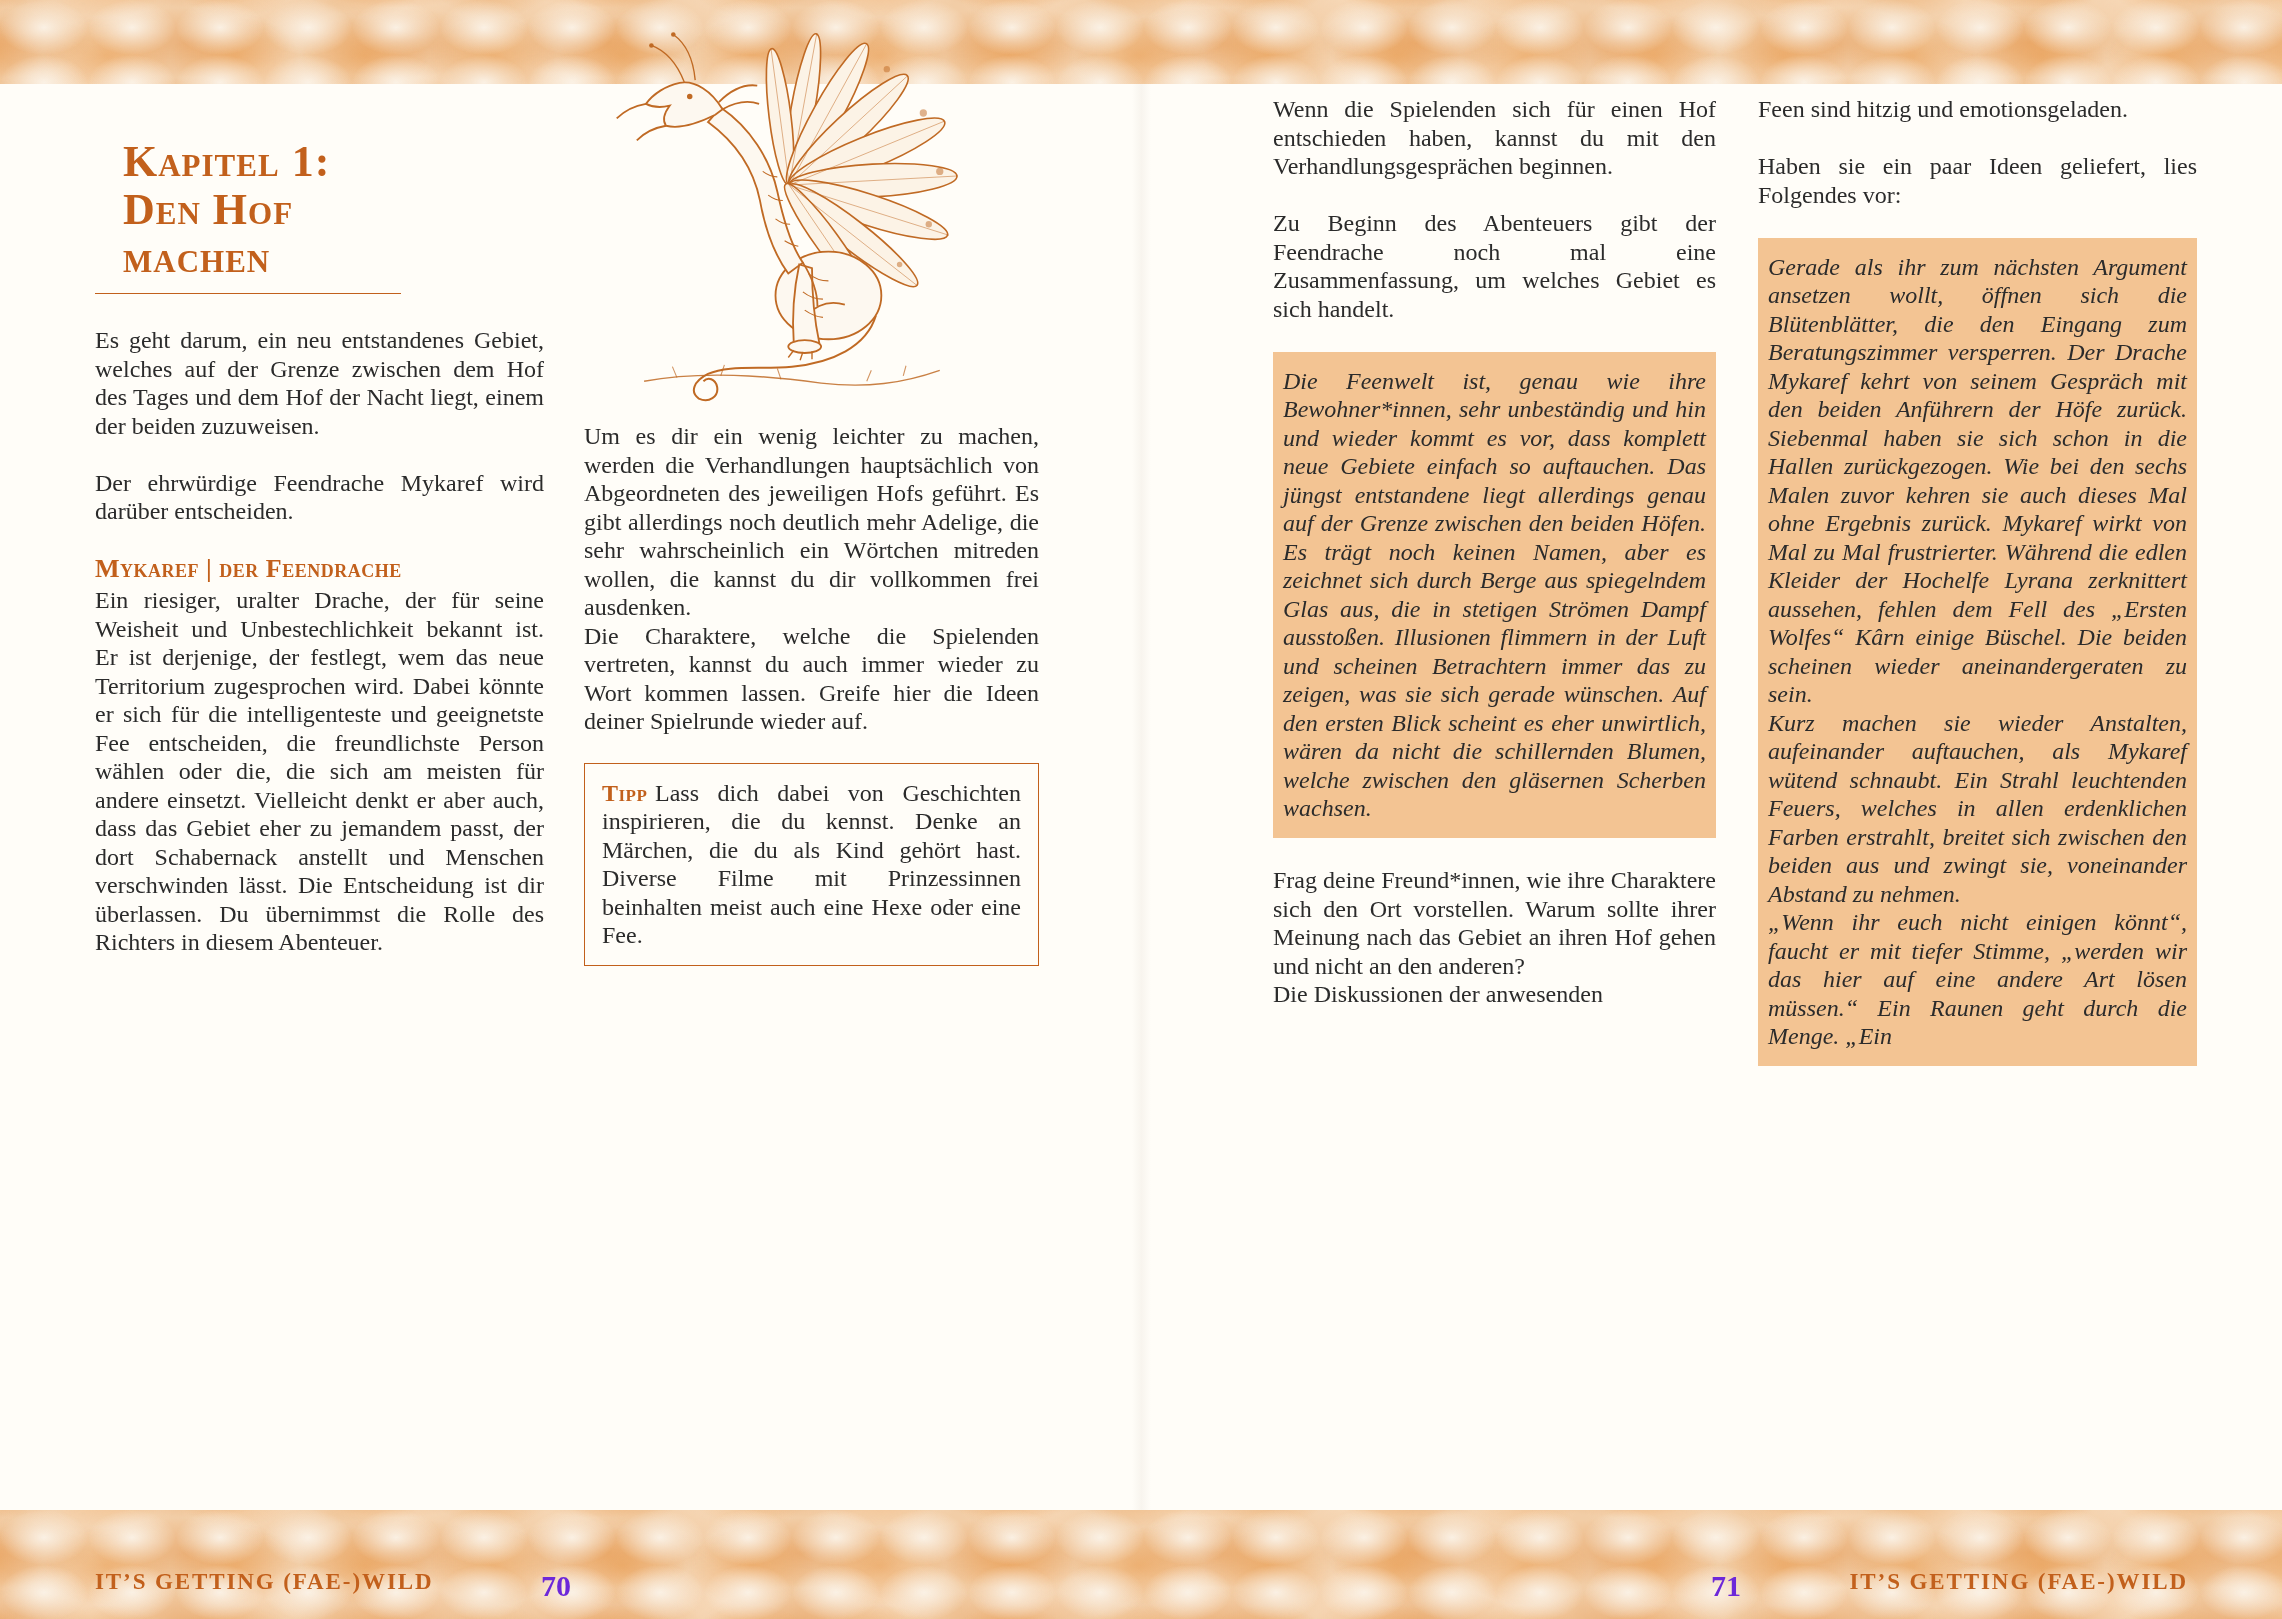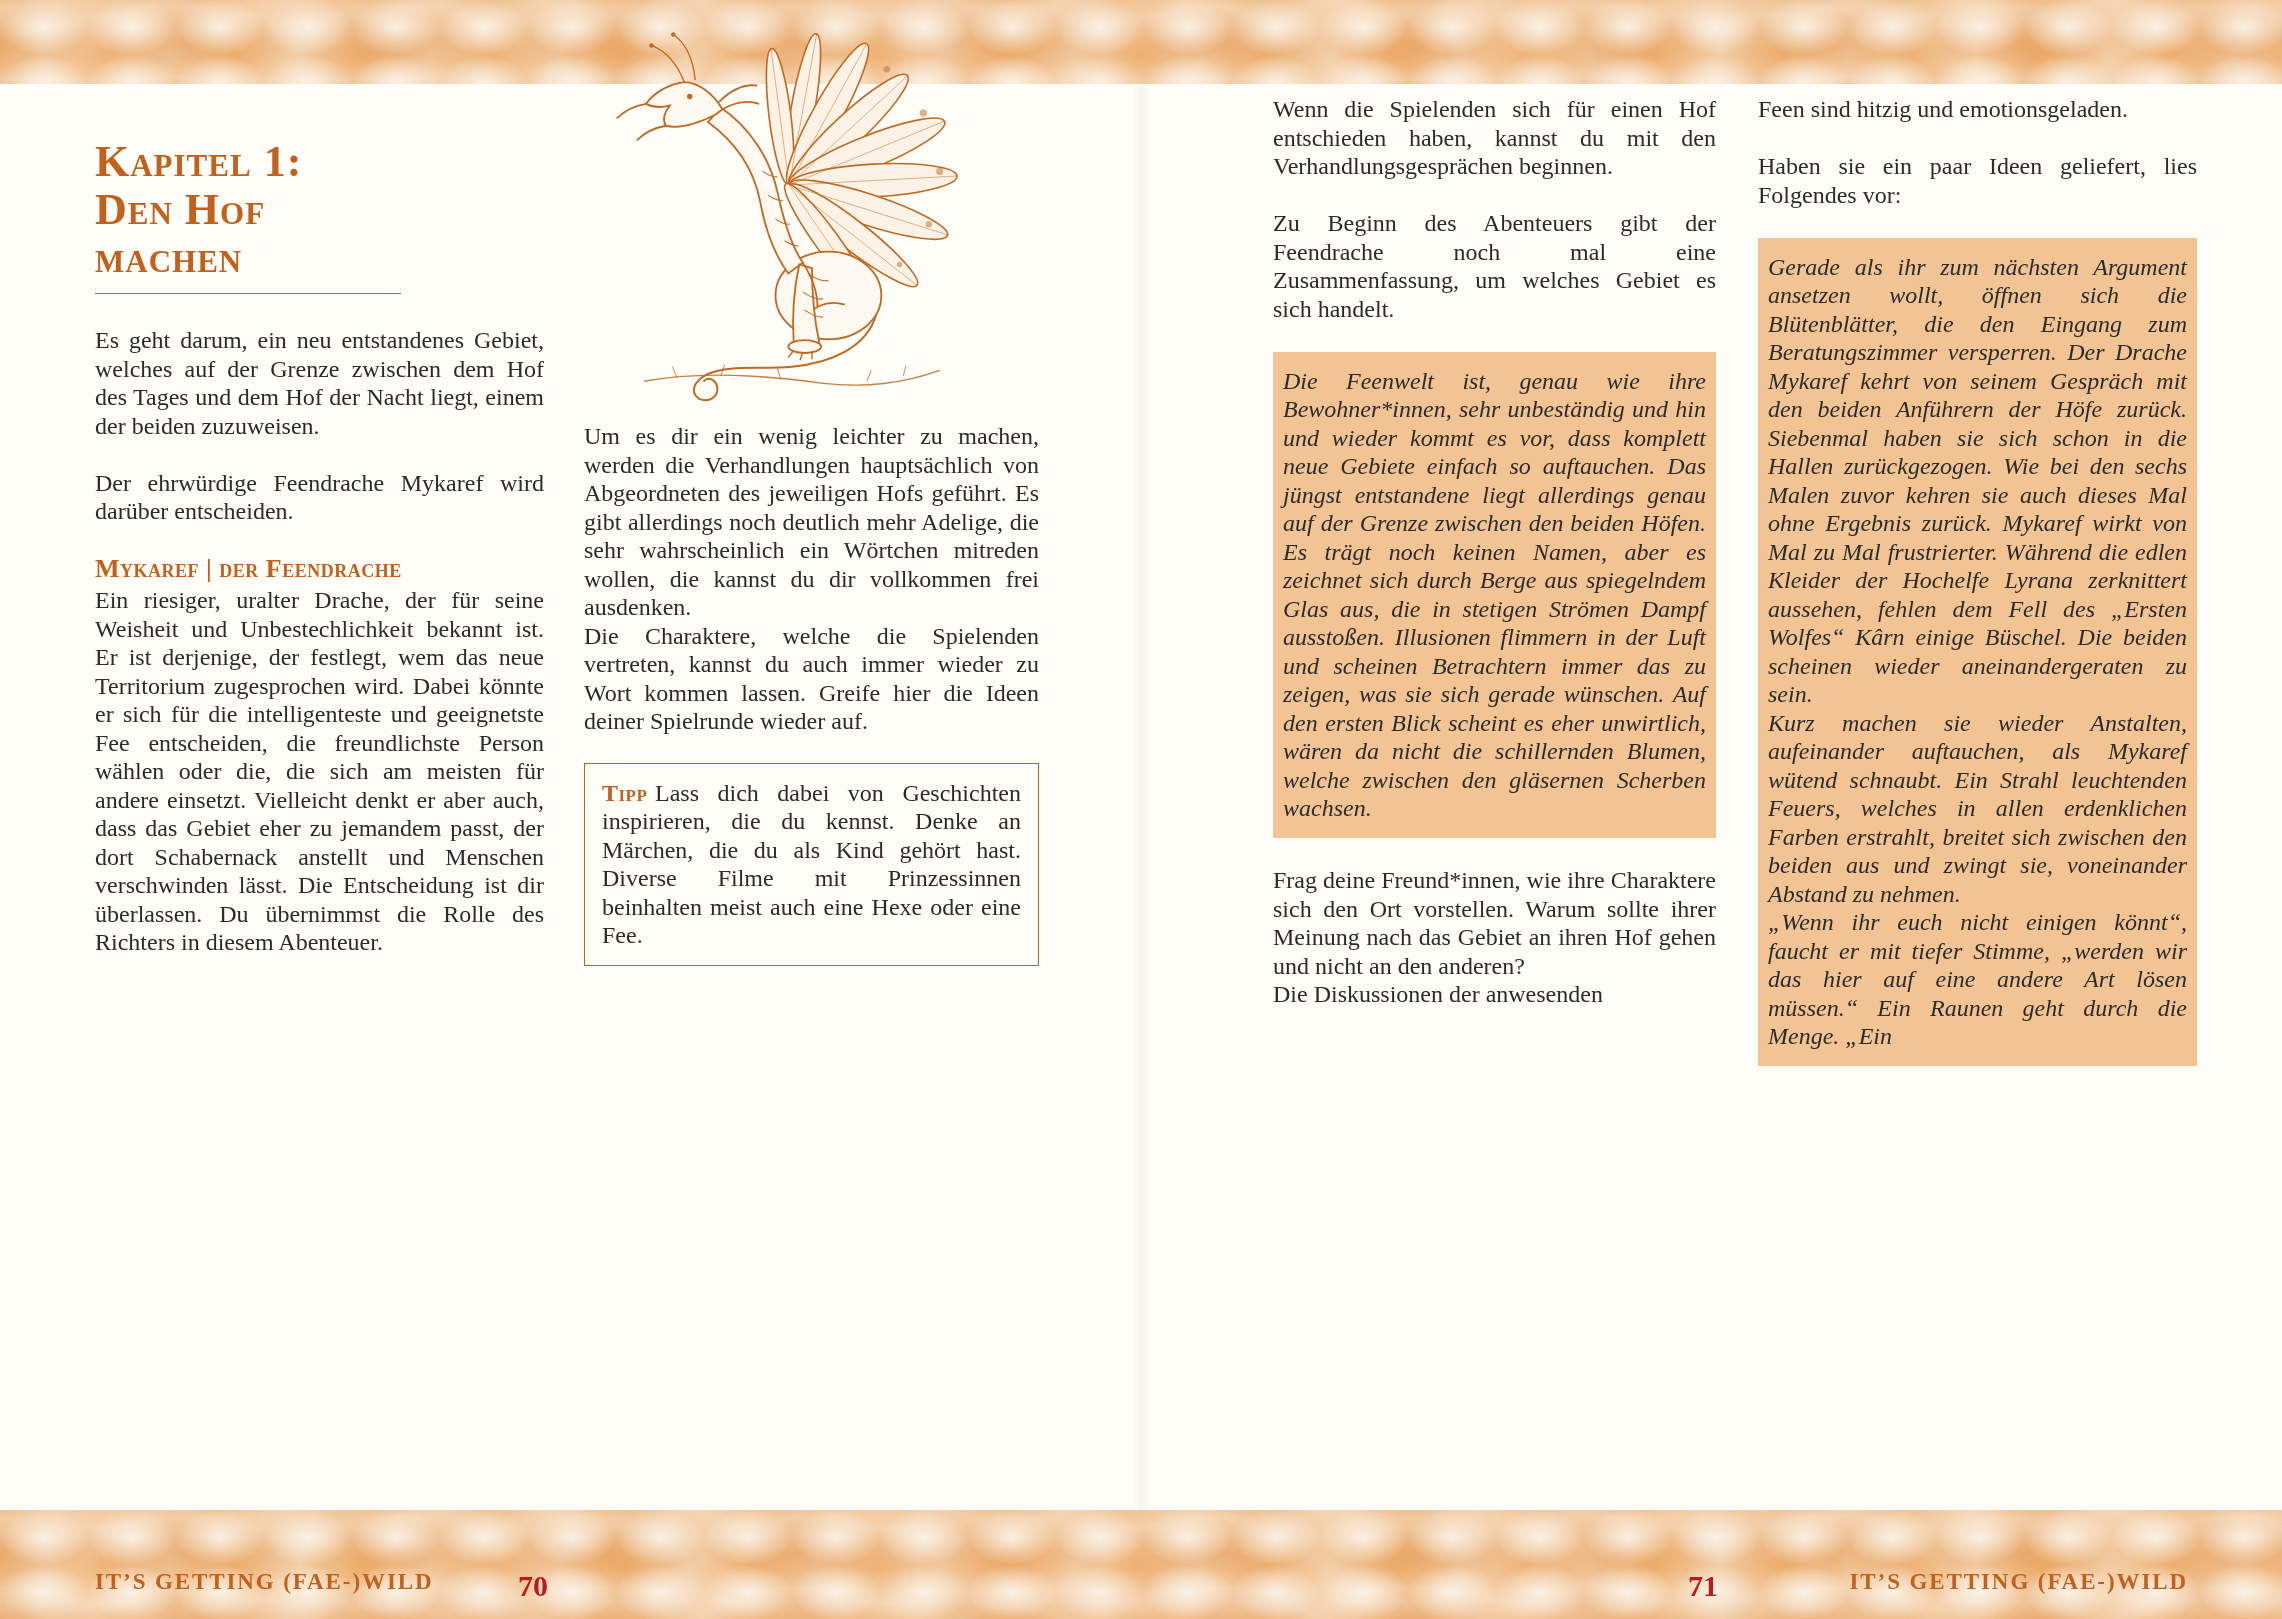--- a/index.html
+++ b/index.html
@@ -43,7 +43,7 @@
     color:#c2601c; font-variant:small-caps; font-weight:bold;
     font-size:44px; line-height:48px; letter-spacing:1px; text-align:left;
   }
-  .chapter-title span { display:block; }
+  .chapter-title span { display:block;margin-left:28px; }
 
   .subhead {
     margin:0 0 1.9px; color:#c2601c; font-variant:small-caps; font-weight:bold;

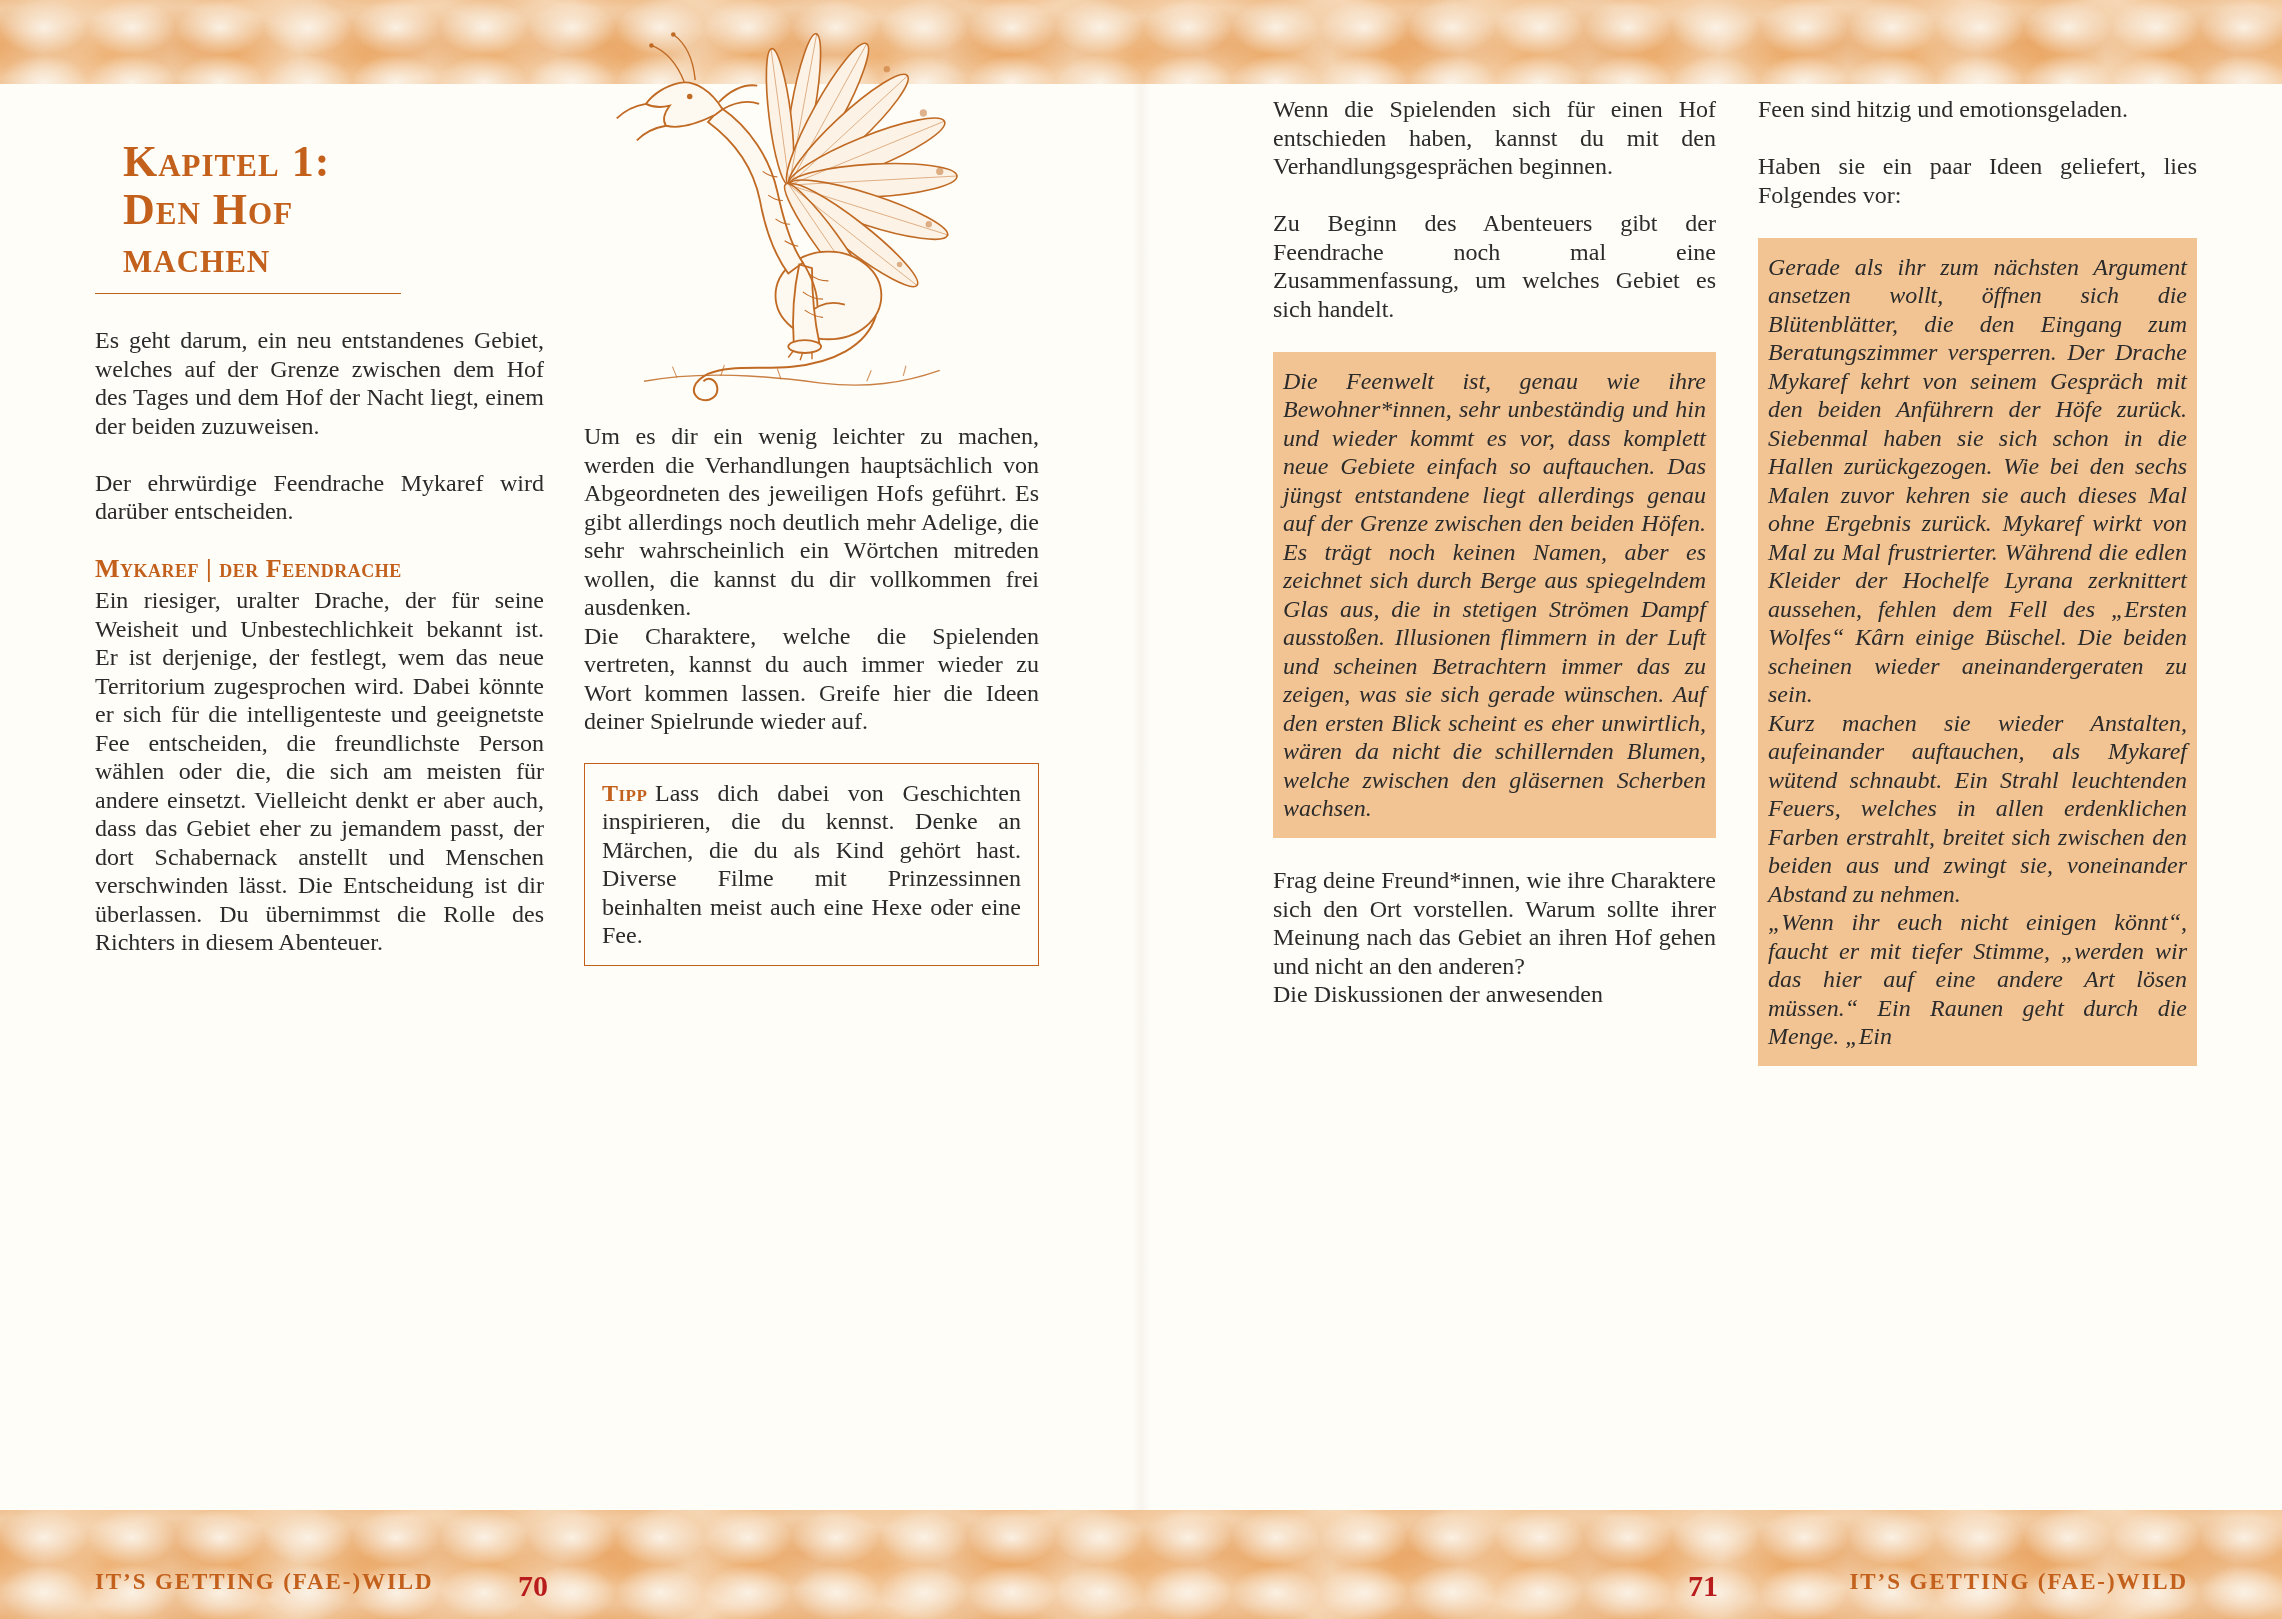--- a/index.html
+++ b/index.html
@@ -76,8 +76,8 @@
   .brand-left  { left:95px; }
   .brand-right { right:95px; }
   .pagenum {
-    position:absolute; bottom:17px; z-index:3; width:76px; 
-    color:#b91c1c; font-weight:bold; font-size:30px;
+    position:absolute; bottom:17px; z-index:3; width:76px; text-align:center;
+    color:#6d28d9; font-weight:bold; font-size:30px;
   }
   .pagenum-left  { left:518px; }
   .pagenum-right { left:1688px; }

